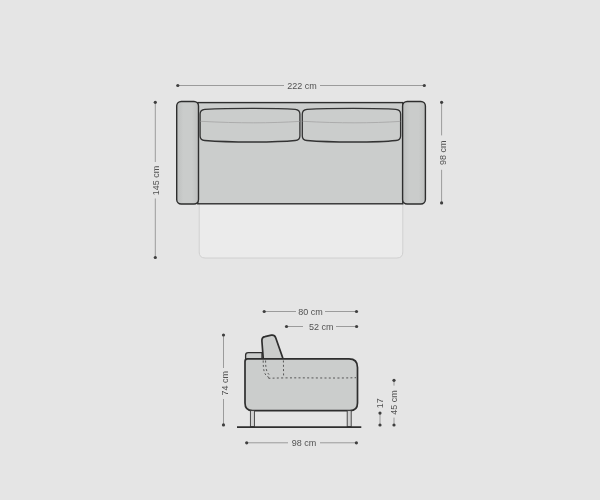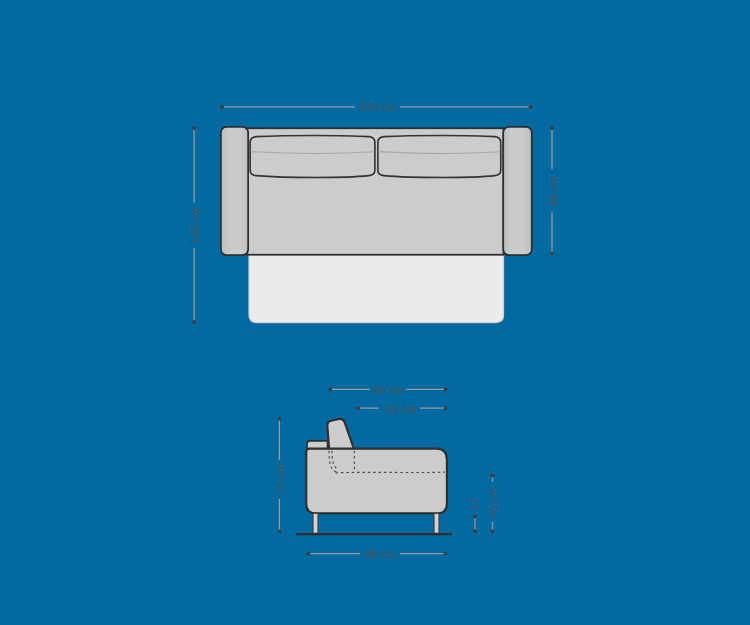--- a/index.html
+++ b/index.html
@@ -3,7 +3,7 @@
 <meta charset="utf-8">
 <style>
   html,body{margin:0;padding:0;background:#ffffff;}
-  .wrap{width:600px;height:500px;position:relative;overflow:hidden;background:#0369a1;}
+  .wrap{width:600px;height:500px;position:relative;overflow:hidden;background:#e5e5e5;}
   text{font-family:"Liberation Sans",sans-serif;font-size:9px;fill:#525252;}
 </style>
 </head>

